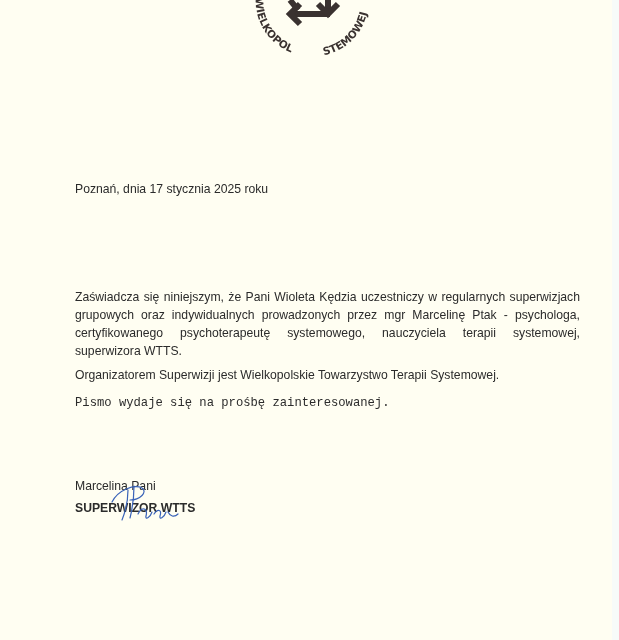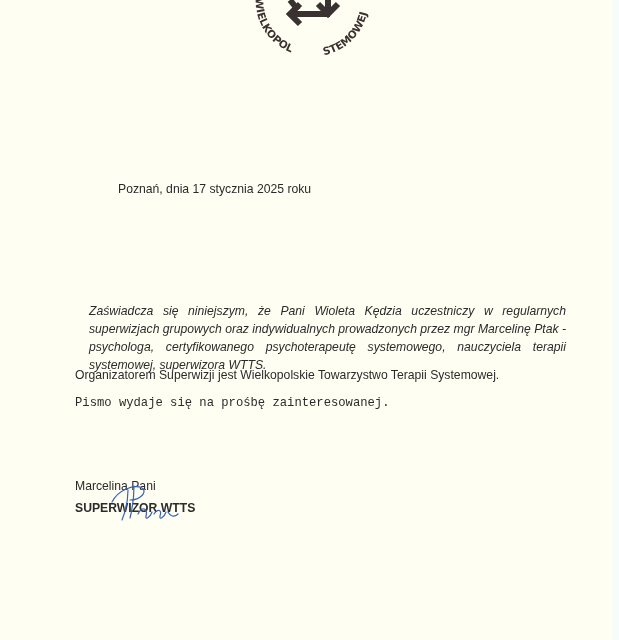--- a/index.html
+++ b/index.html
@@ -14,7 +14,7 @@
     .edge { position: absolute; left: 612px; top: 0; width: 7px; height: 640px; background: #f7fbf9; }
     .logo { position: absolute; left: 238px; top: -62px; width: 146px; height: 124px; }
     .text { position: absolute; left: 75px; font-size: 12.2px; line-height: 18px; }
-    .date { top: 180px; margin-left: 43px; }
+    .date { top: 180px; }
     .body1 { top: 288px; width: 505px; text-align: justify; }
     .body1 p { margin: 14px; font-style: italic; }
     .body2 { top: 366px; }

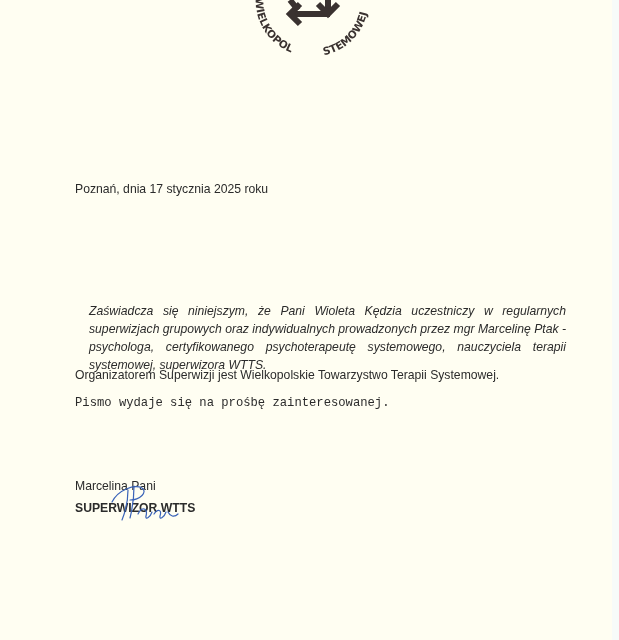--- a/index.html
+++ b/index.html
@@ -16,7 +16,7 @@
     .text { position: absolute; left: 75px; font-size: 12.2px; line-height: 18px; }
     .date { top: 180px; }
     .body1 { top: 288px; width: 505px; text-align: justify; }
-    .body1 p { margin: 14px; font-style: italic; }
+    .body1 p { margin: 0; }
     .body2 { top: 366px; }
     .body3 { top: 394px; font-family: Liberation Mono, monospace; }
     .sig-name { top: 477px; }

